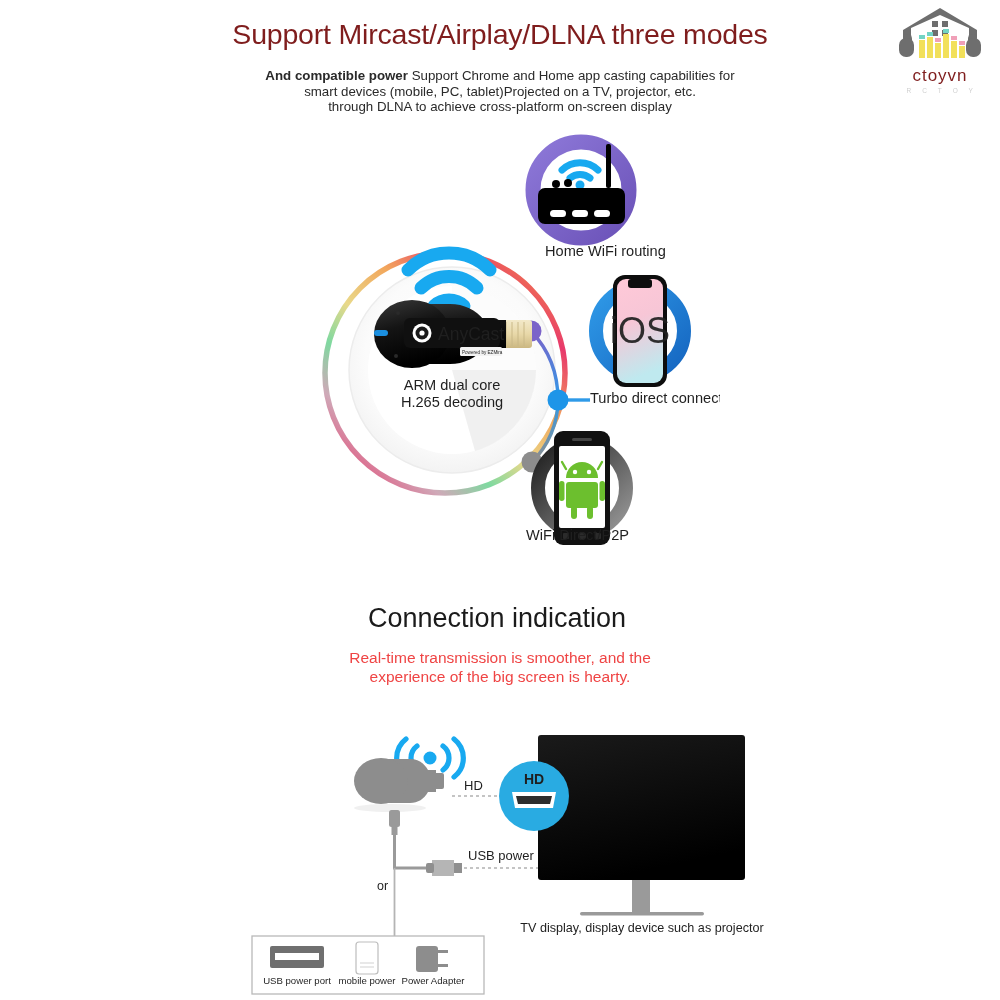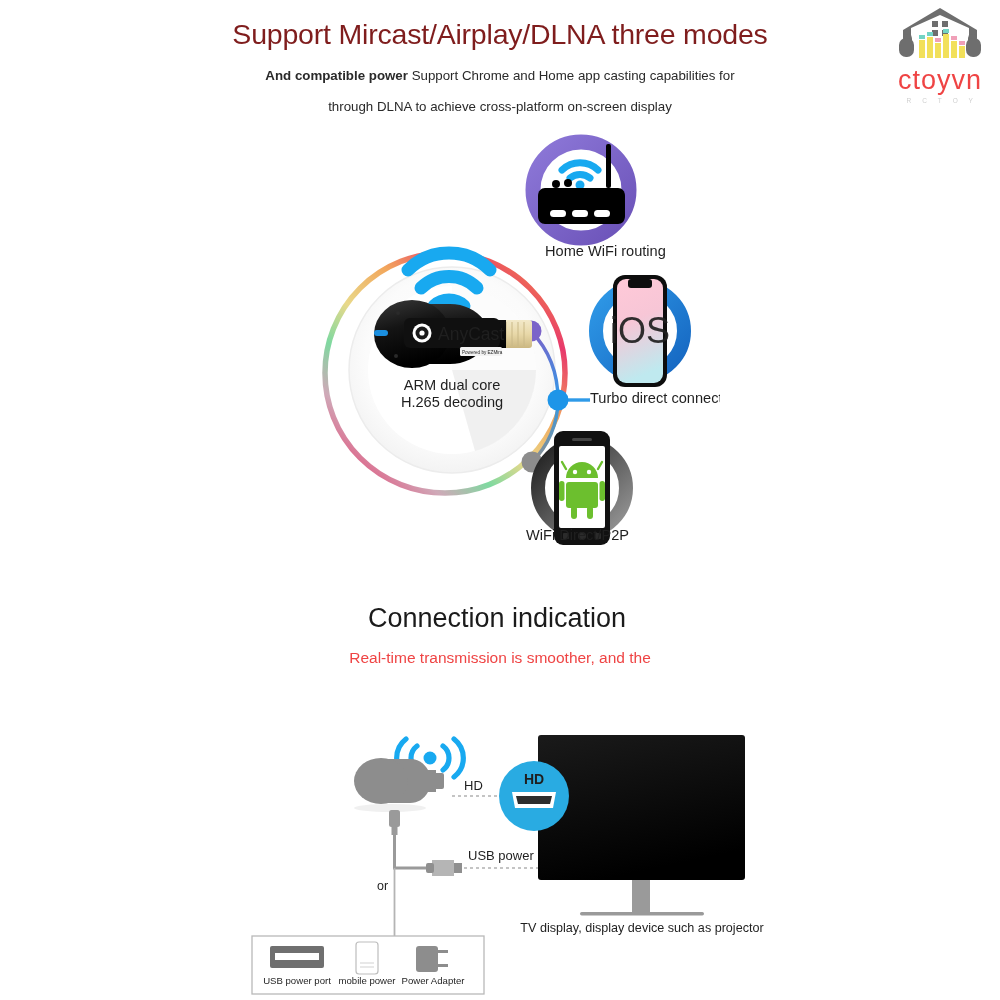--- a/index.html
+++ b/index.html
@@ -26,7 +26,7 @@
   }
   .brand-mark { width: 86px; height: 62px; display: block; }
   .brand-name {
-    font-size: 27px; letter-spacing: 1px; color: #ef4444;
+    font-size: 17px; letter-spacing: 1px; color: #7f1d1d;
     line-height: 1; margin-top: 1px; font-weight: 400;
   }
   .brand-sub {

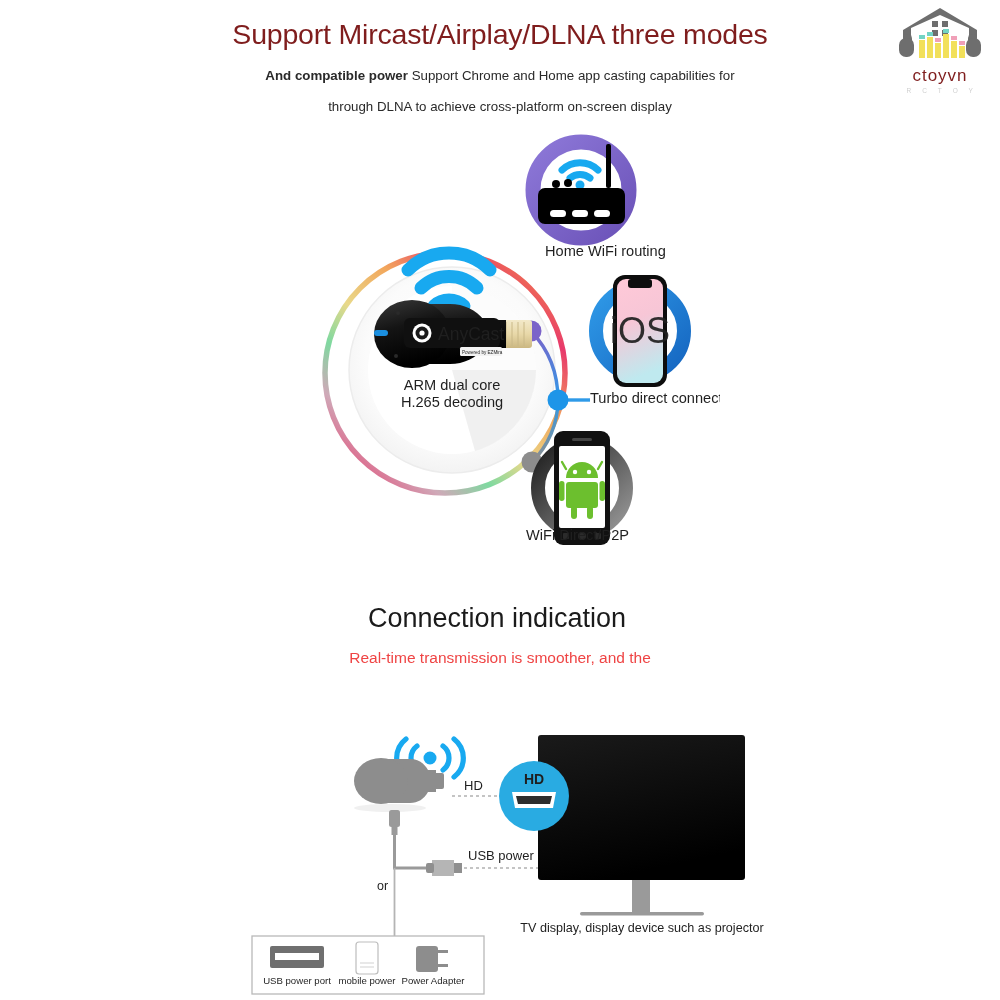--- a/index.html
+++ b/index.html
@@ -110,7 +110,7 @@
   <div class="h1">Support Mircast/Airplay/DLNA three modes</div>
   <div class="sub">
     <span><b>And compatible power</b><span> Support Chrome and Home app casting capabilities for</span></span><br>
-    <br>
+    <span>smart devices (mobile, PC, tablet)Projected on a TV, projector, etc.</span><br>
     <span>through DLNA to achieve cross-platform on-screen display</span>
   </div>
 

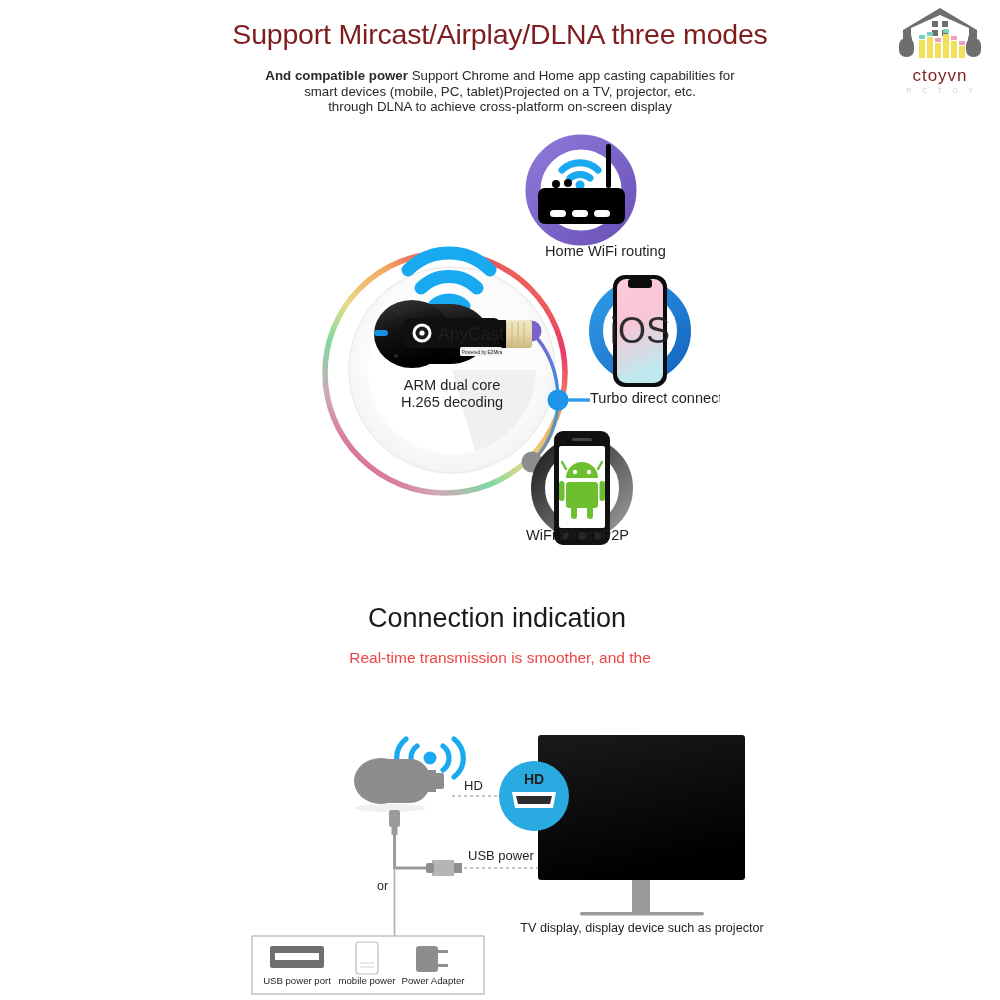--- a/index.html
+++ b/index.html
@@ -294,6 +294,7 @@
   <div class="h2">Connection indication</div>
   <div class="sub2">
     <span>Real-time transmission is smoother, and the</span><br>
+    <span>experience of the big screen is hearty.</span>
   </div>
 
   <div class="stage-bot">

